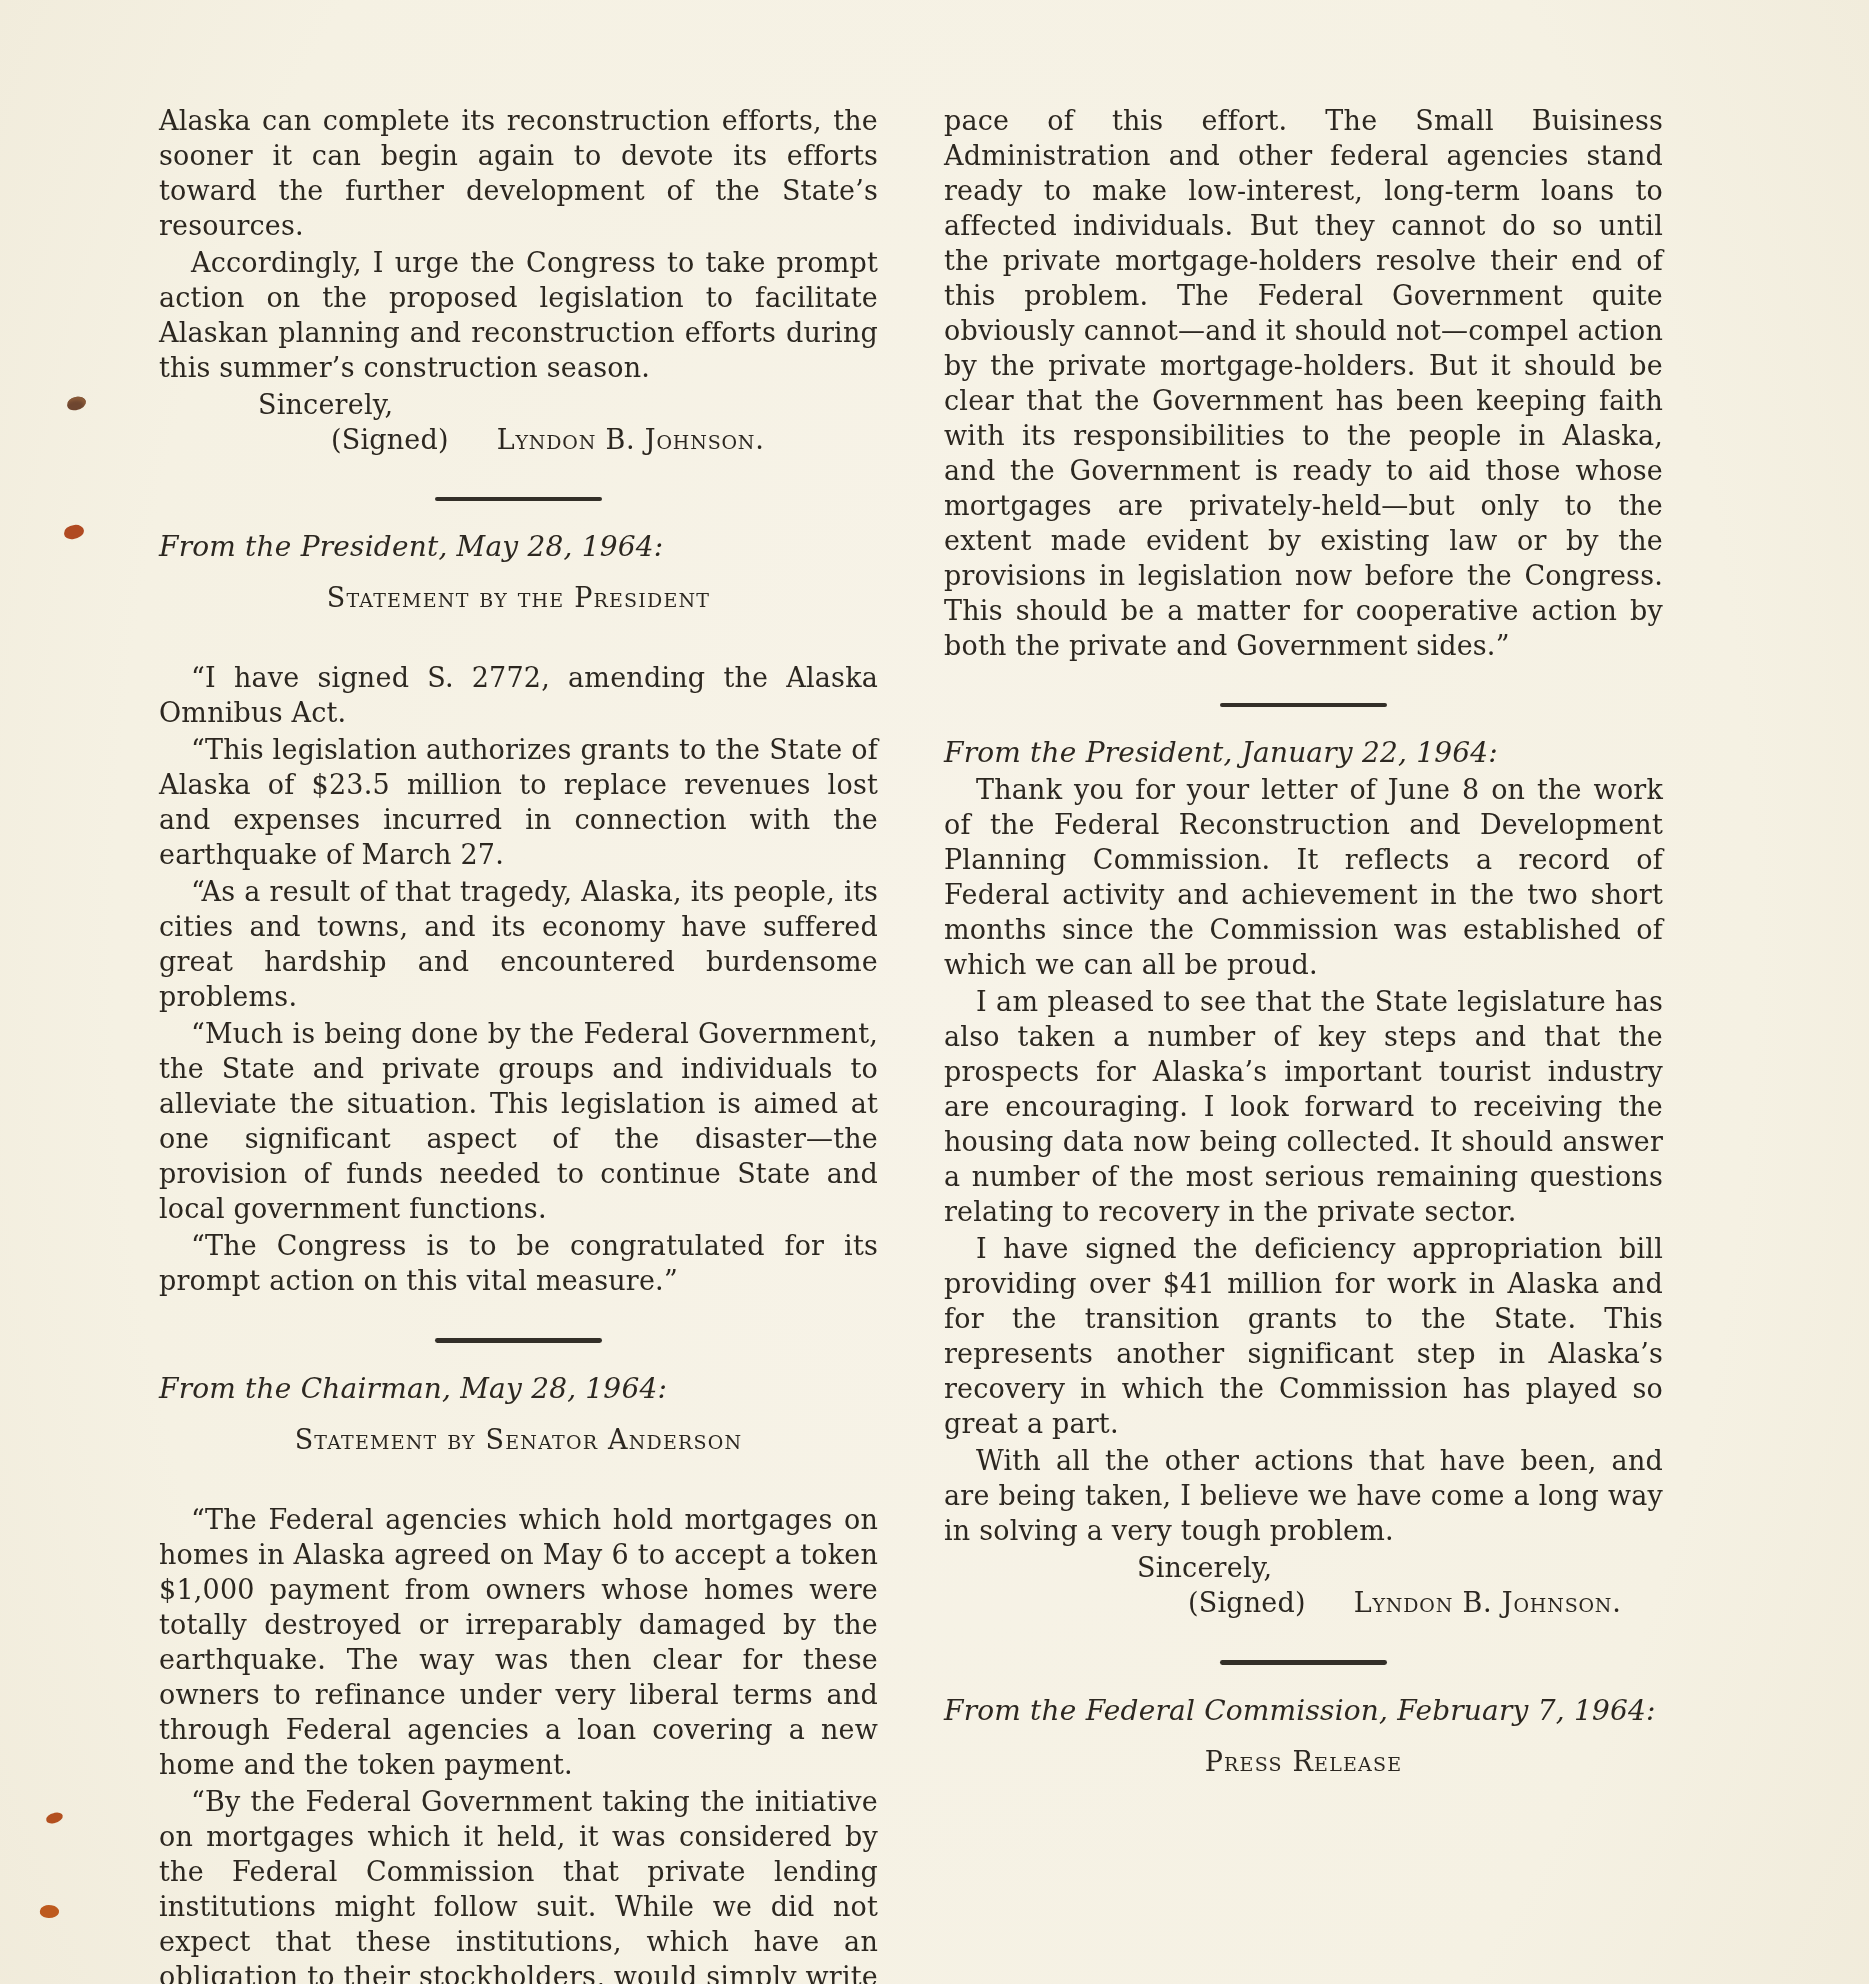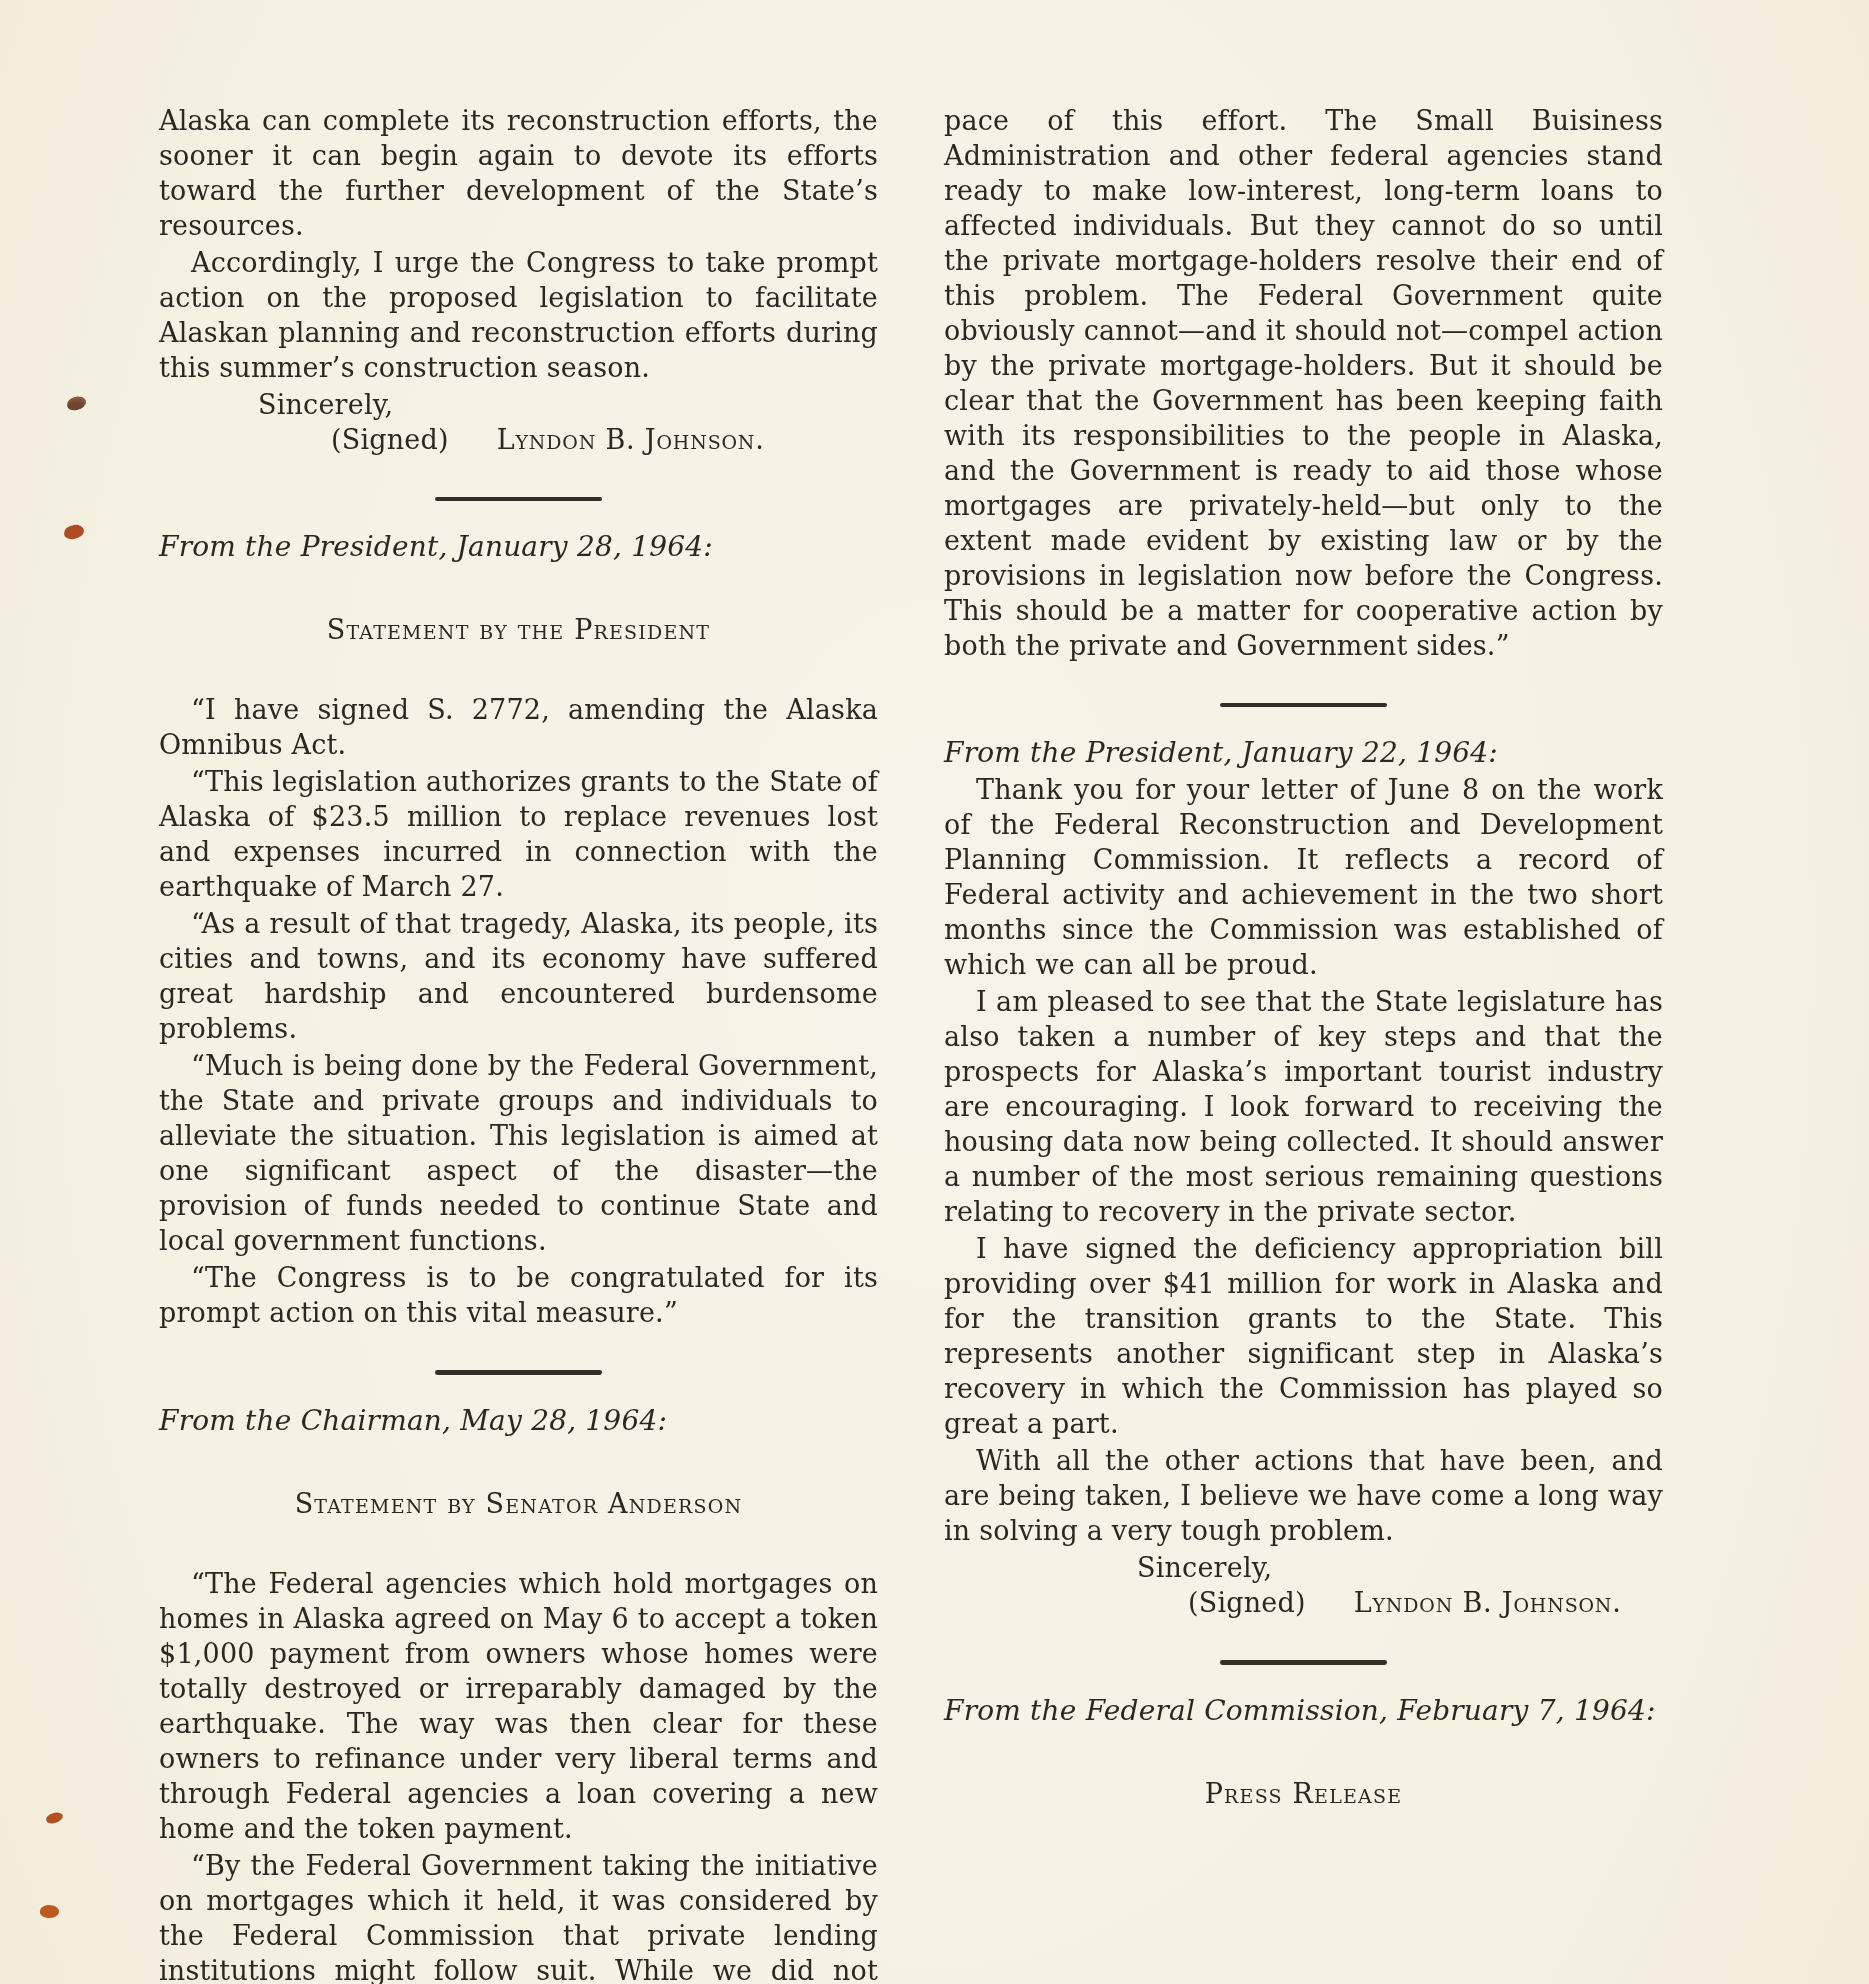--- a/index.html
+++ b/index.html
@@ -105,7 +105,7 @@
 
     <div class="divider"></div>
 
-    <p class="source-line" style="margin-top:0;">From the President, January 28, 1964:</p>
+    <p class="source-line" style="margin-top:0;">From the President, May 28, 1964:</p>
     <h2 class="section-heading">Statement by the President</h2>
     <p class="indent">“I have signed S. 2772, amending the Alaska Omnibus Act.</p>
     <p class="indent">“This legislation authorizes grants to the State of Alaska of $23.5 million to replace revenues lost and expenses incurred in connection with the earthquake of March 27.</p>

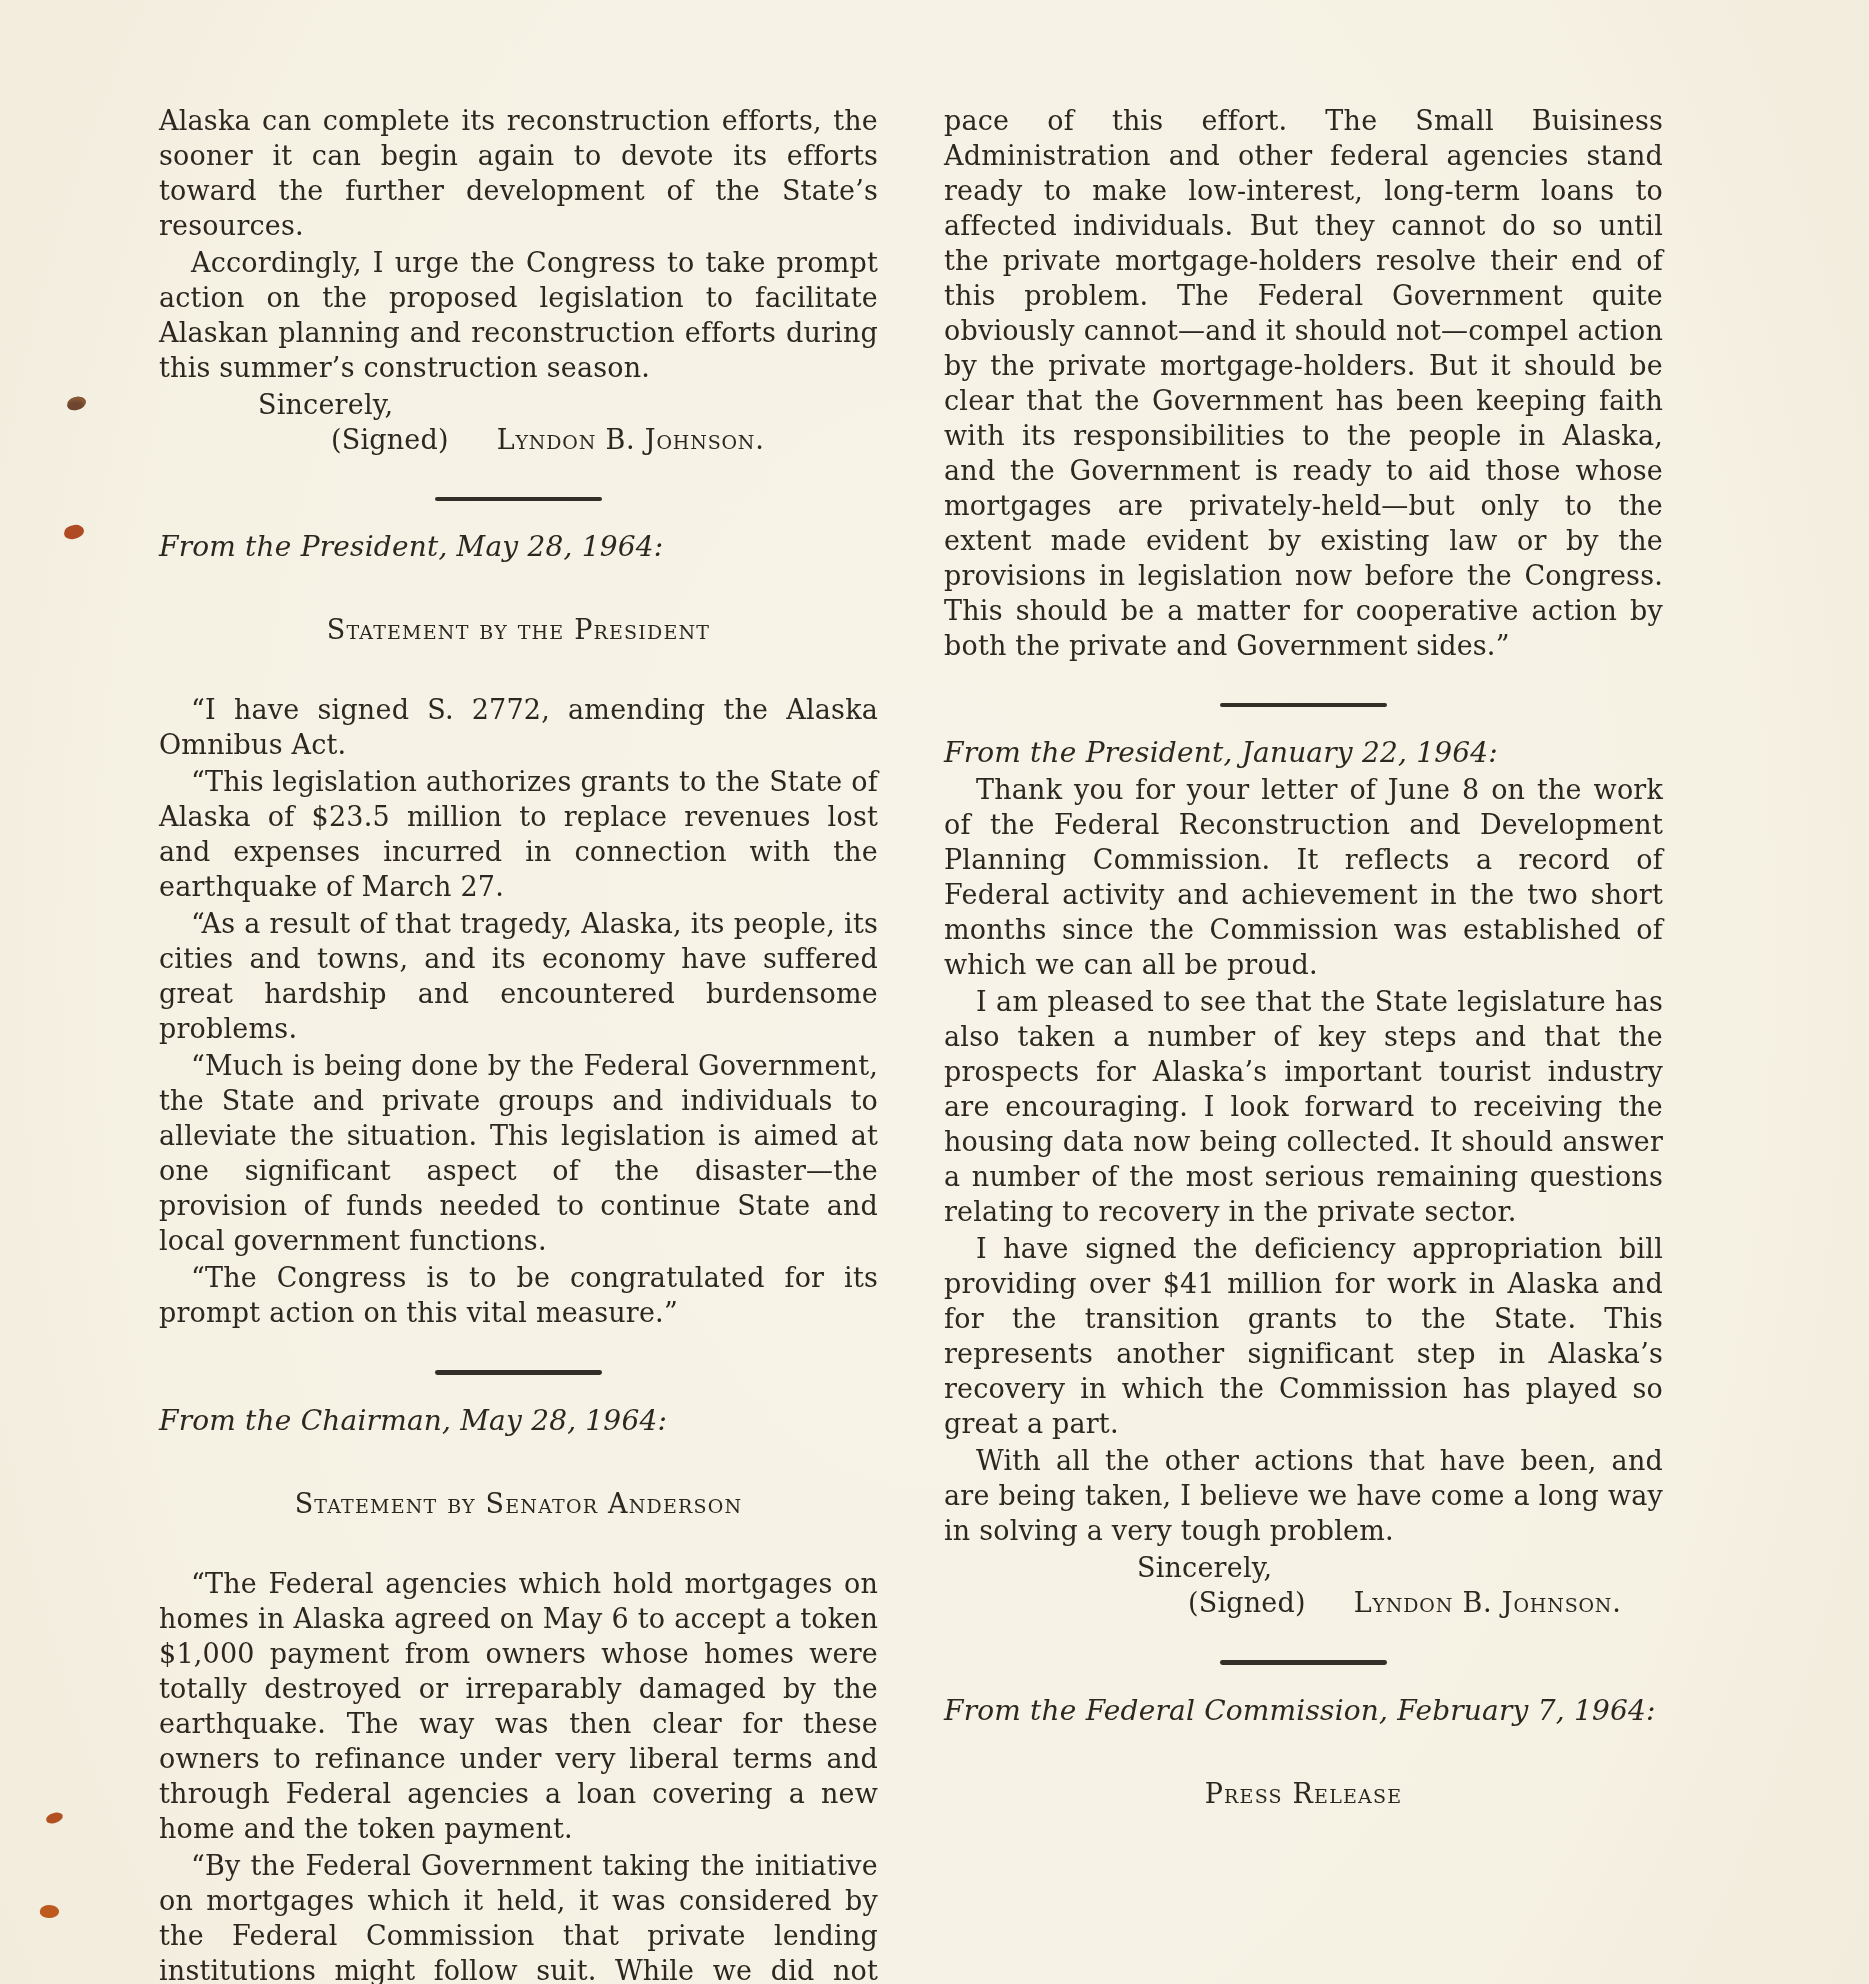--- a/index.html
+++ b/index.html
@@ -48,7 +48,7 @@
     text-align: center;
     font-size: 27px;
     letter-spacing: 1.2px;
-    margin-top: 48px;
+    margin-top: 16px;
     font-weight: normal;
   }
   .section-heading + p, .letter-heading + p { margin-top: 45px; }

